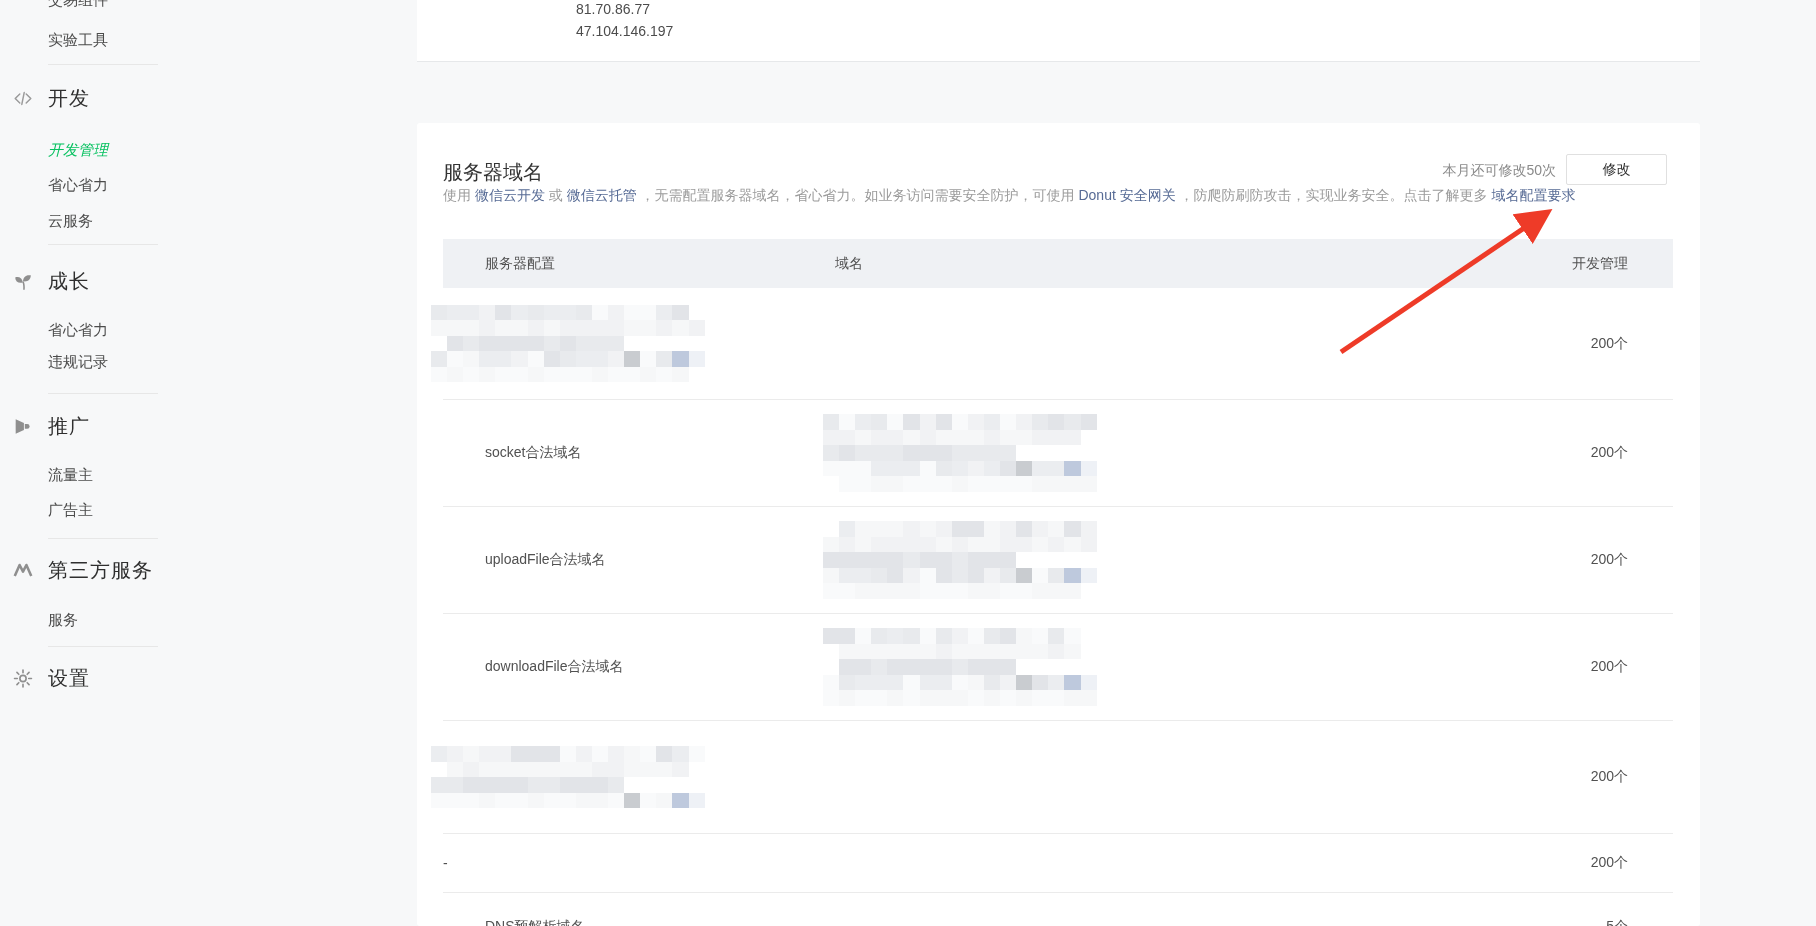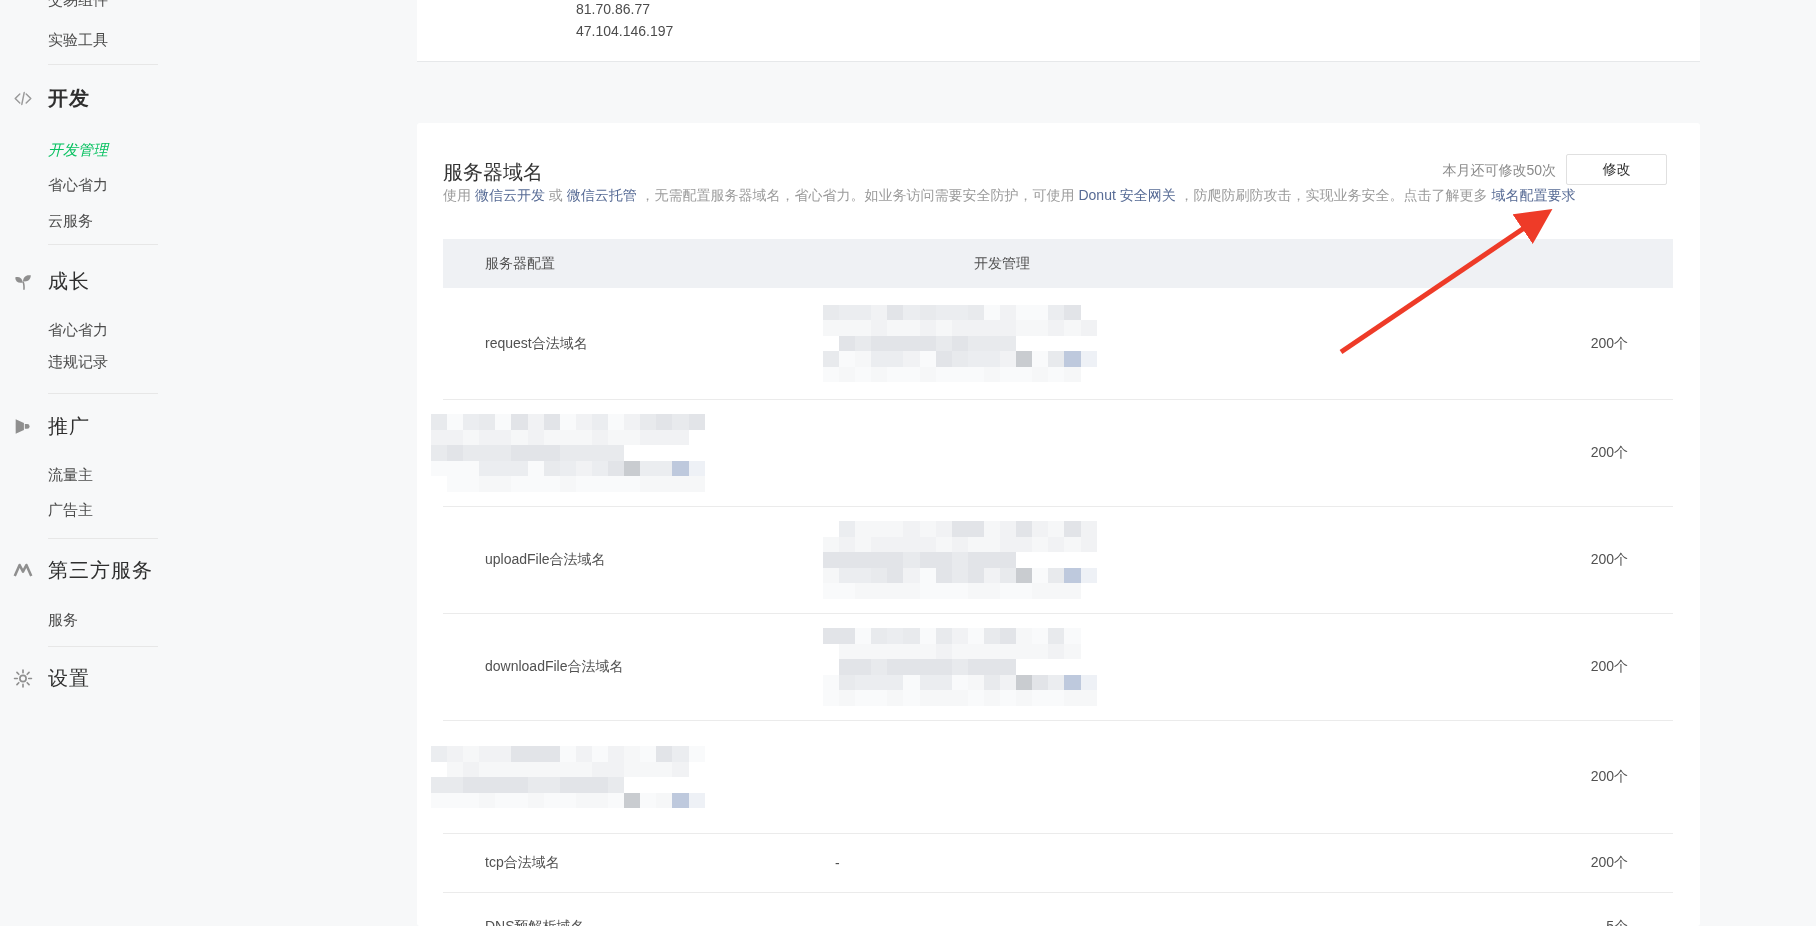--- a/index.html
+++ b/index.html
@@ -64,7 +64,7 @@
       <div class="side-item" style="top: 0px;">交易组件</div>
       <div class="side-item" style="top: 40px;">实验工具</div>
       <div class="side-divider" style="top: 64px;"></div>
-      <div class="side-header" style="top: 98px; font-weight: bold;">
+      <div class="side-header" style="top: 98px;">
         <span class="icon">
           <svg viewBox="0 0 24 24" width="22" height="22" fill="none" stroke="#9b9b9b" stroke-width="1.6" stroke-linecap="round" stroke-linejoin="round">
             <path d="M8.5 7 3.5 12l5 5"></path>

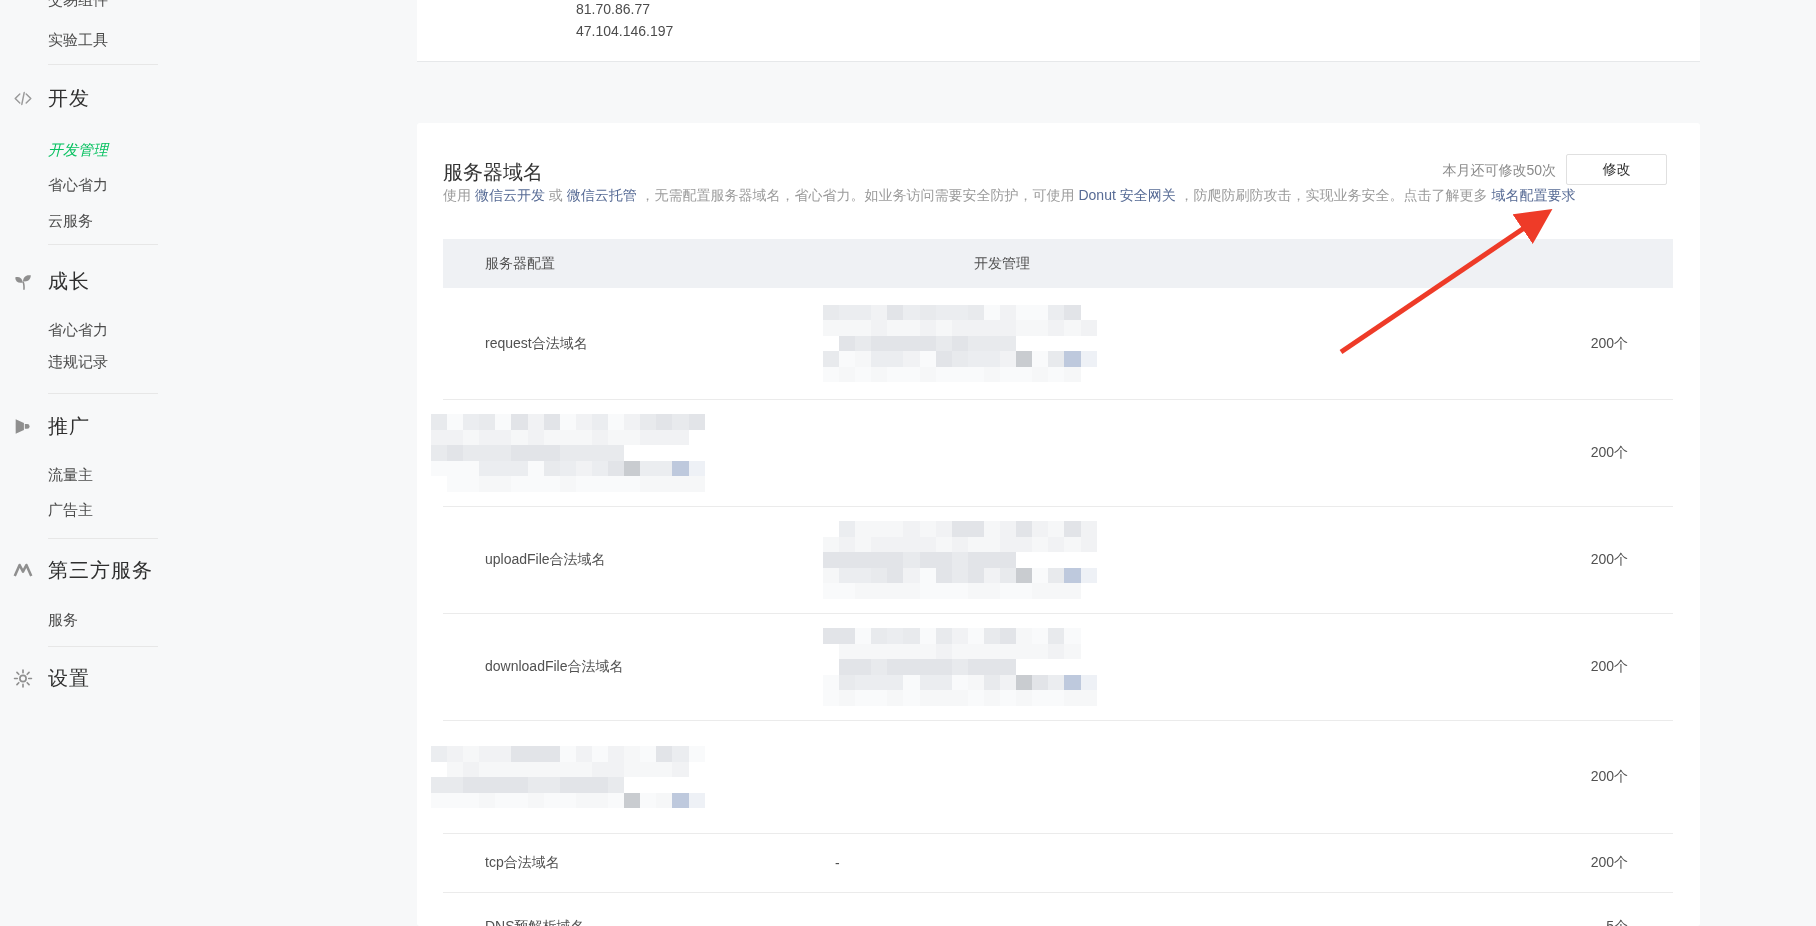--- a/index.html
+++ b/index.html
@@ -137,6 +137,7 @@
     <div id="table">
       <div class="thead" id="thead">
           <div class="col-config">服务器配置</div>
+          <div class="col-domain">域名</div>
           <div class="col-count">开发管理</div>
         </div>
       <div id="tbody">

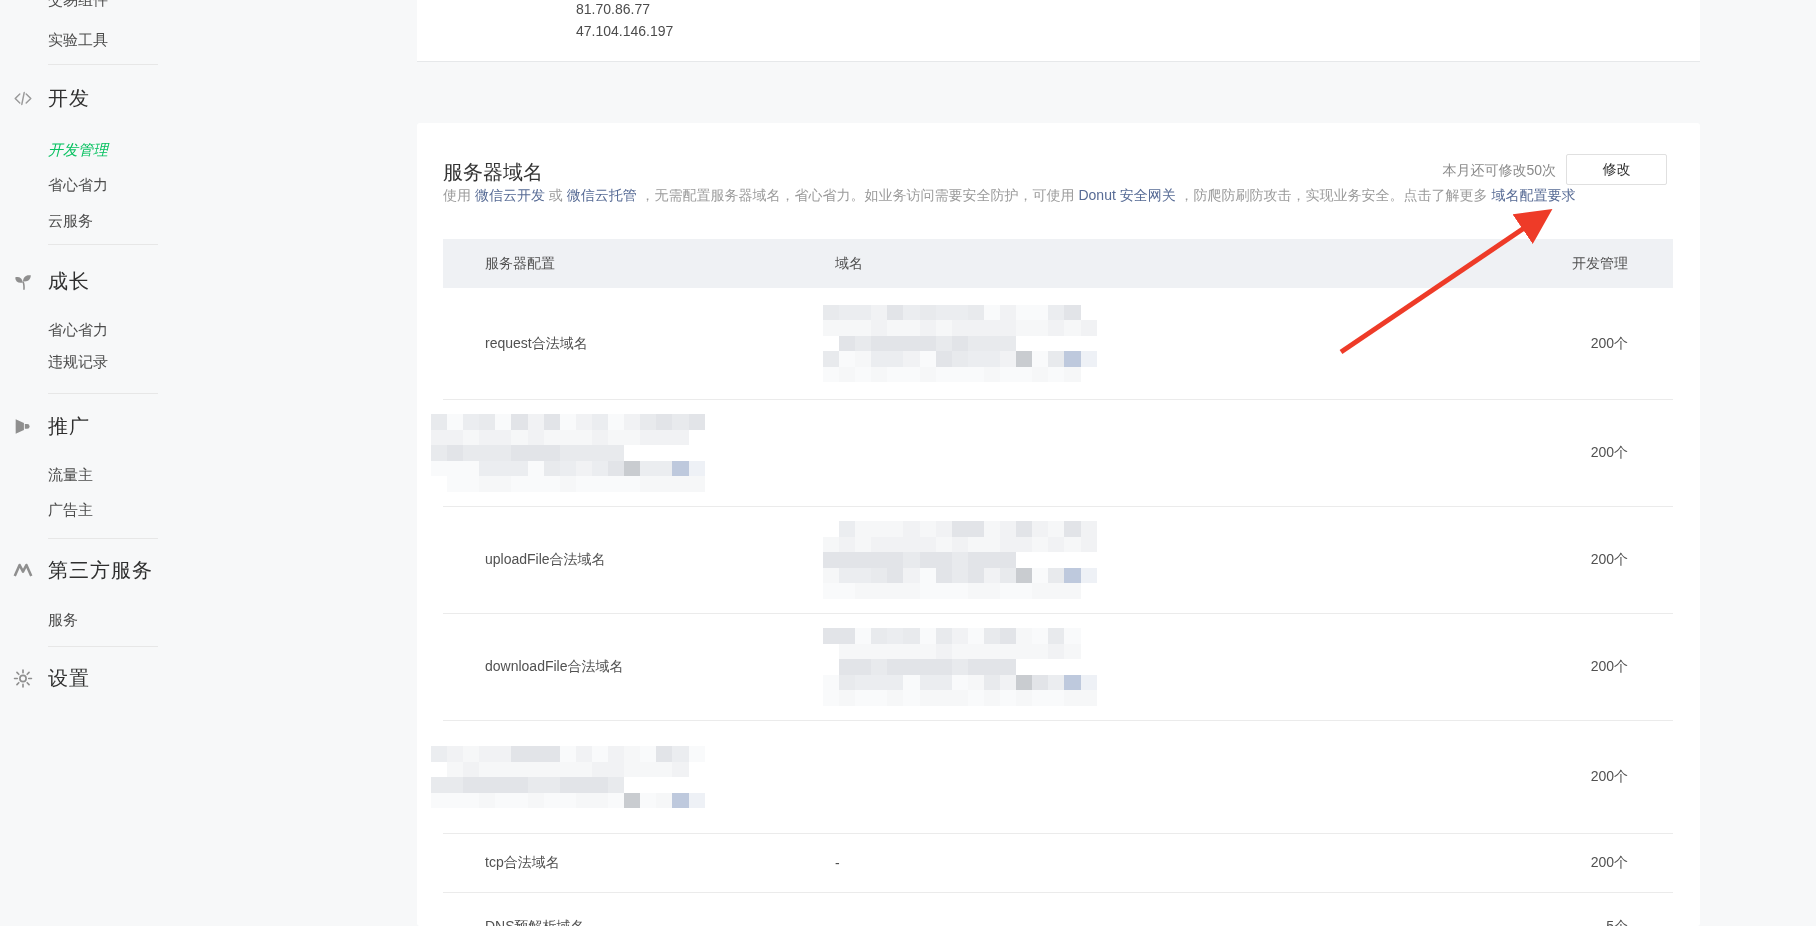--- a/index.html
+++ b/index.html
@@ -142,7 +142,6 @@
         </div>
       <div id="tbody">
           <div class="tr" style="height: 112px;">
-            <div class="col-config">request合法域名</div>
             <div class="col-domain">
               <div class="mosaic">
                 <div class="mrow">

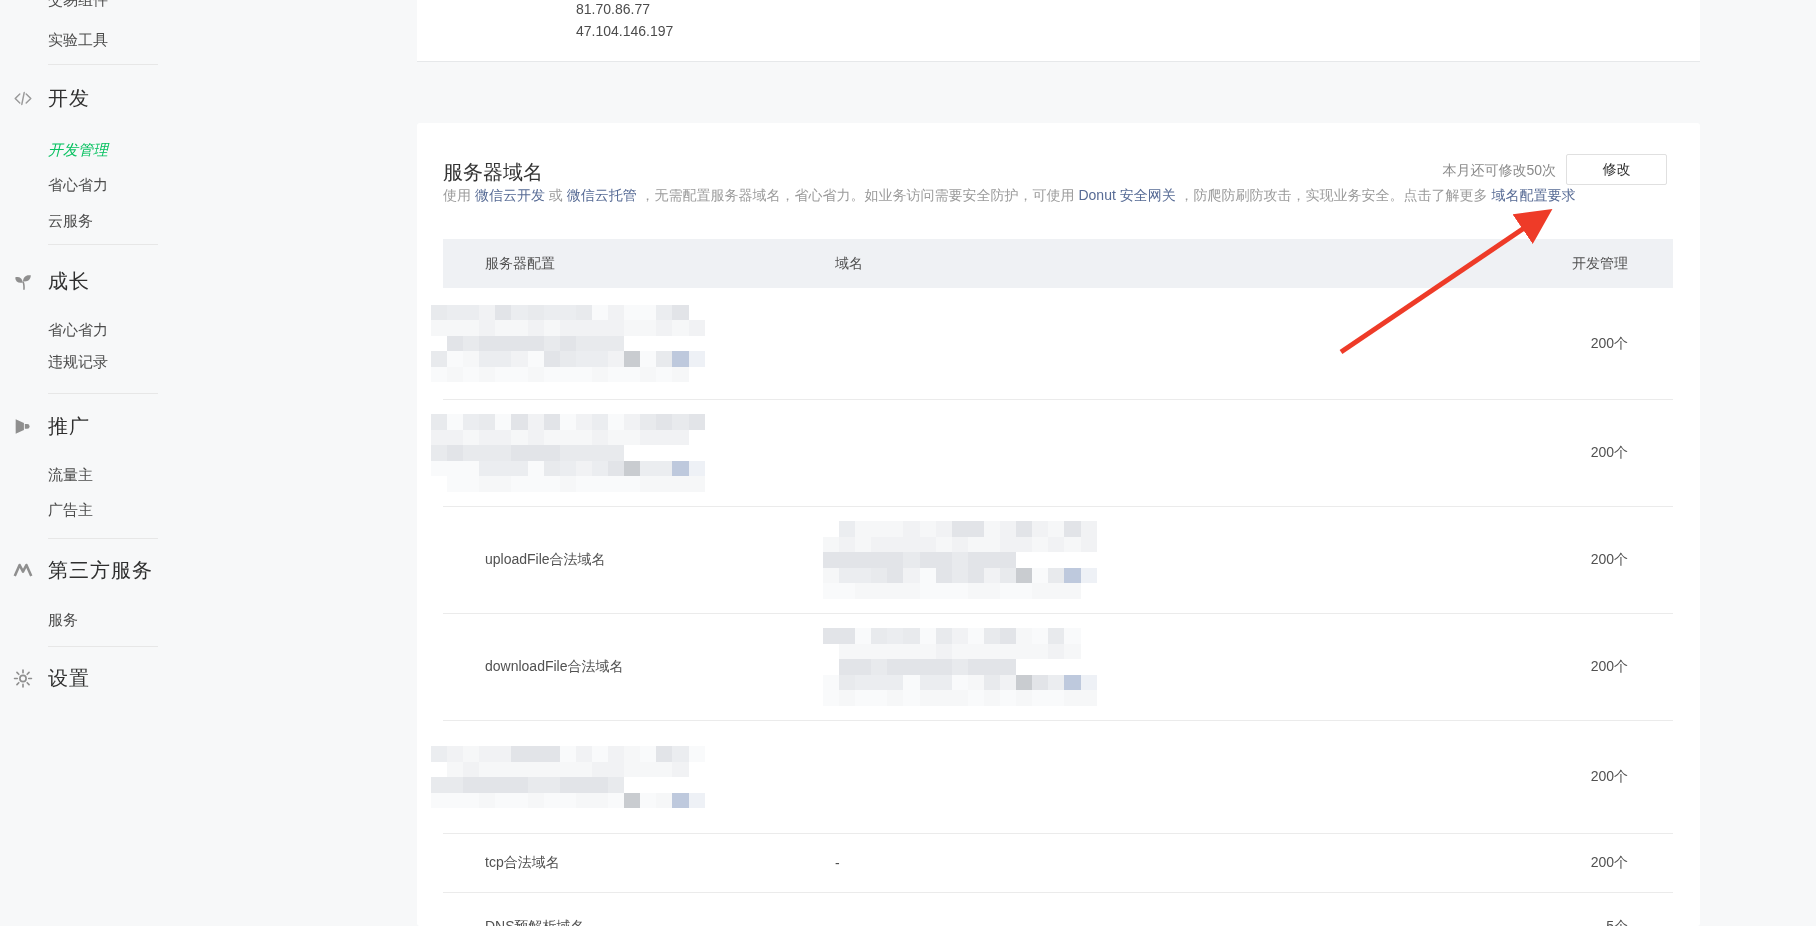--- a/index.html
+++ b/index.html
@@ -244,6 +244,7 @@
             <div class="col-count">200个</div>
           </div>
           <div class="tr" style="height: 107px;">
+            <div class="col-config">socket合法域名</div>
             <div class="col-domain">
               <div class="mosaic">
                 <div class="mrow">

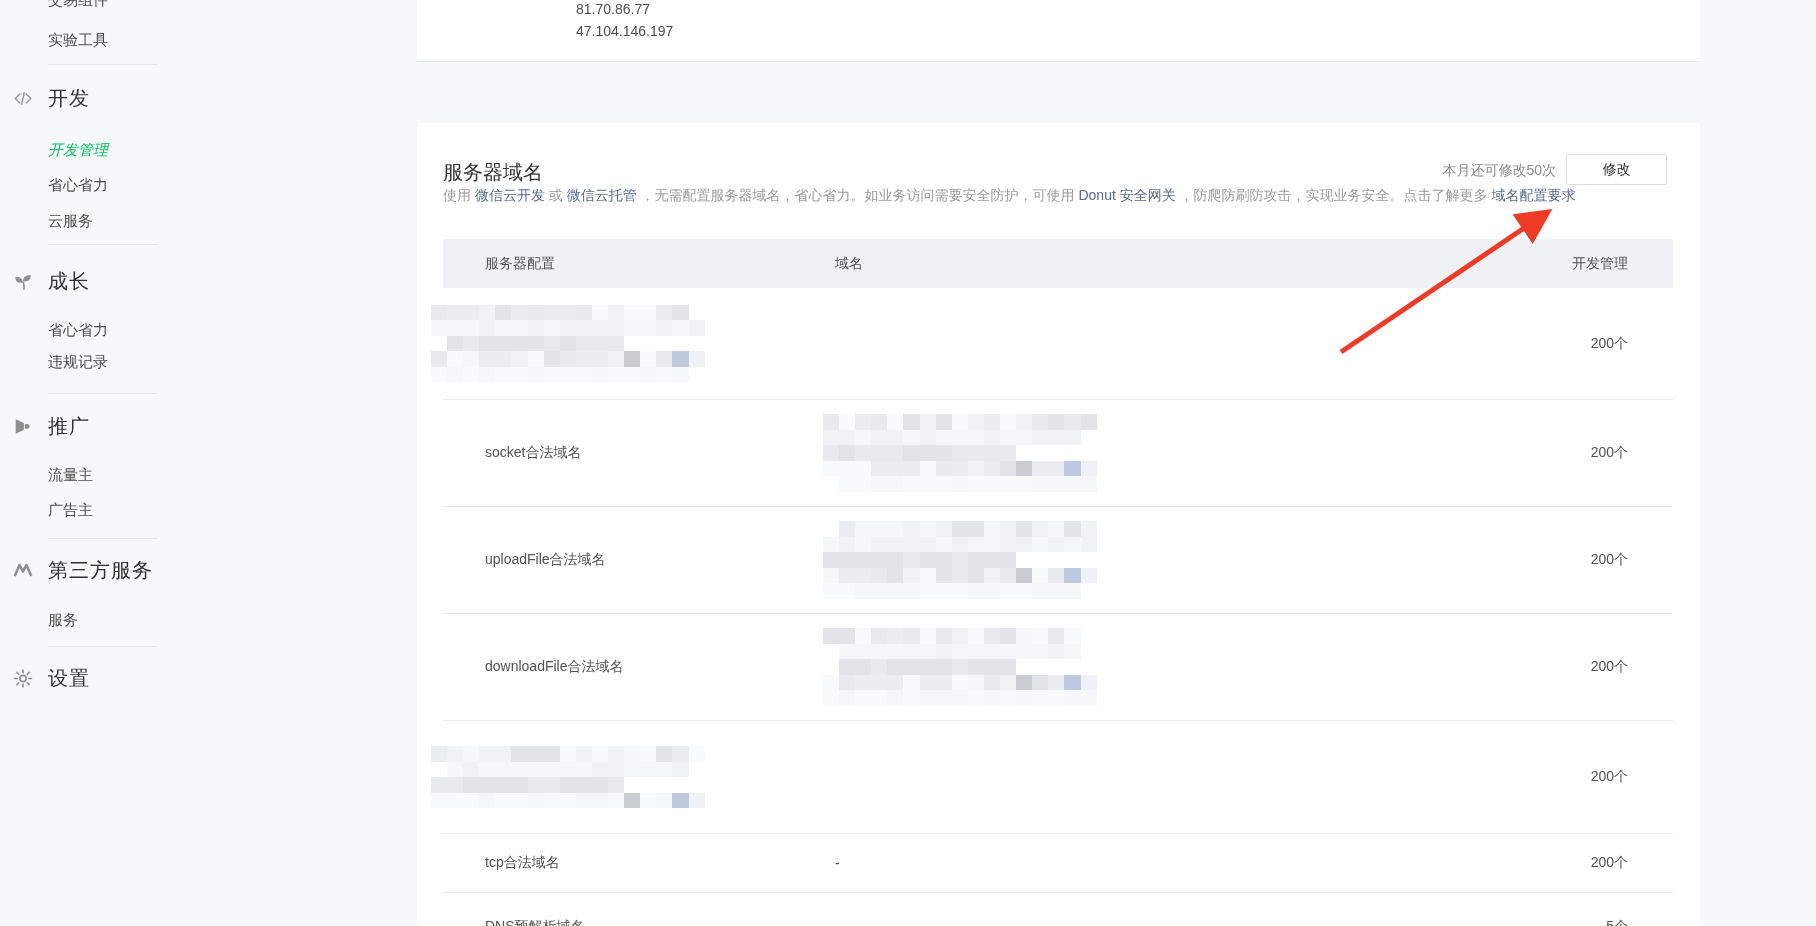--- a/index.html
+++ b/index.html
@@ -636,7 +636,6 @@
             <div class="col-count">200个</div>
           </div>
           <div class="tr" style="height: 59px;">
-            <div class="col-config">tcp合法域名</div>
             <div class="col-domain">-</div>
             <div class="col-count">200个</div>
           </div>

